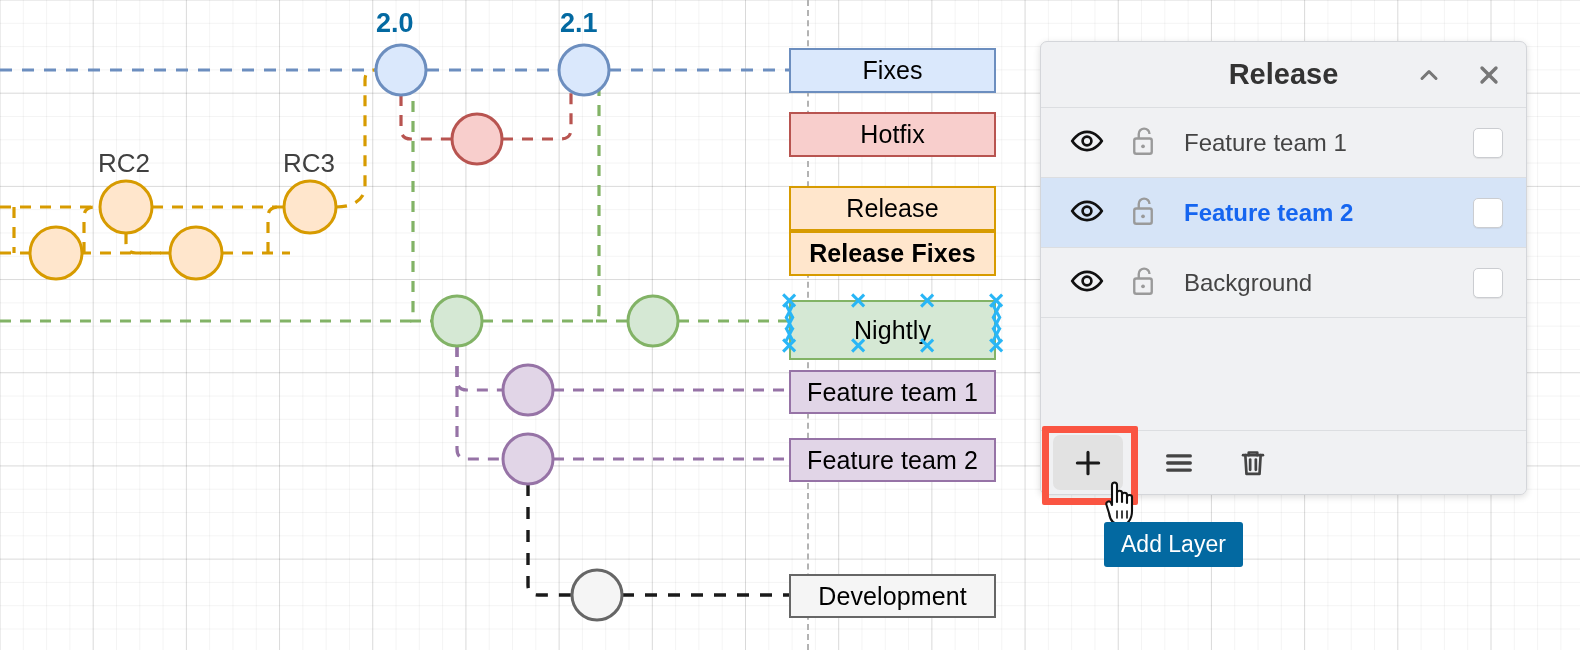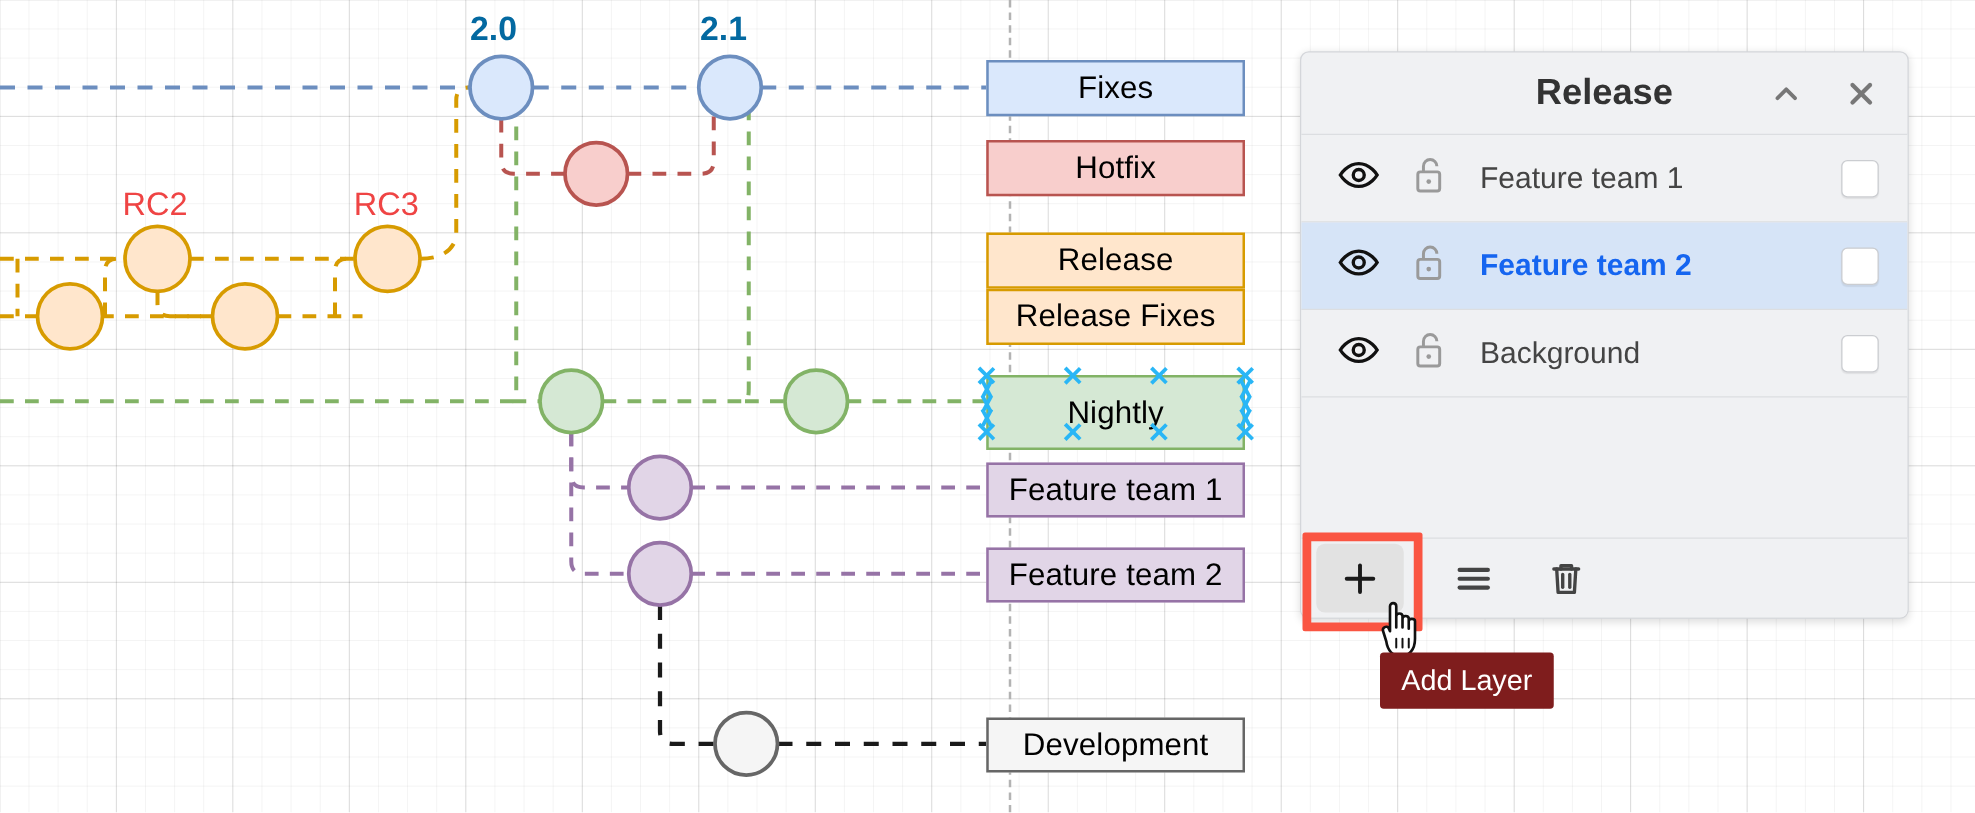--- a/index.html
+++ b/index.html
@@ -54,7 +54,7 @@
     position:absolute;font-size:27px;font-weight:bold;color:#0369a1;
   }
   .rclabel{
-    position:absolute;font-size:26px;color:#ef4444;
+    position:absolute;font-size:26px;color:#404040;
   }
 
   

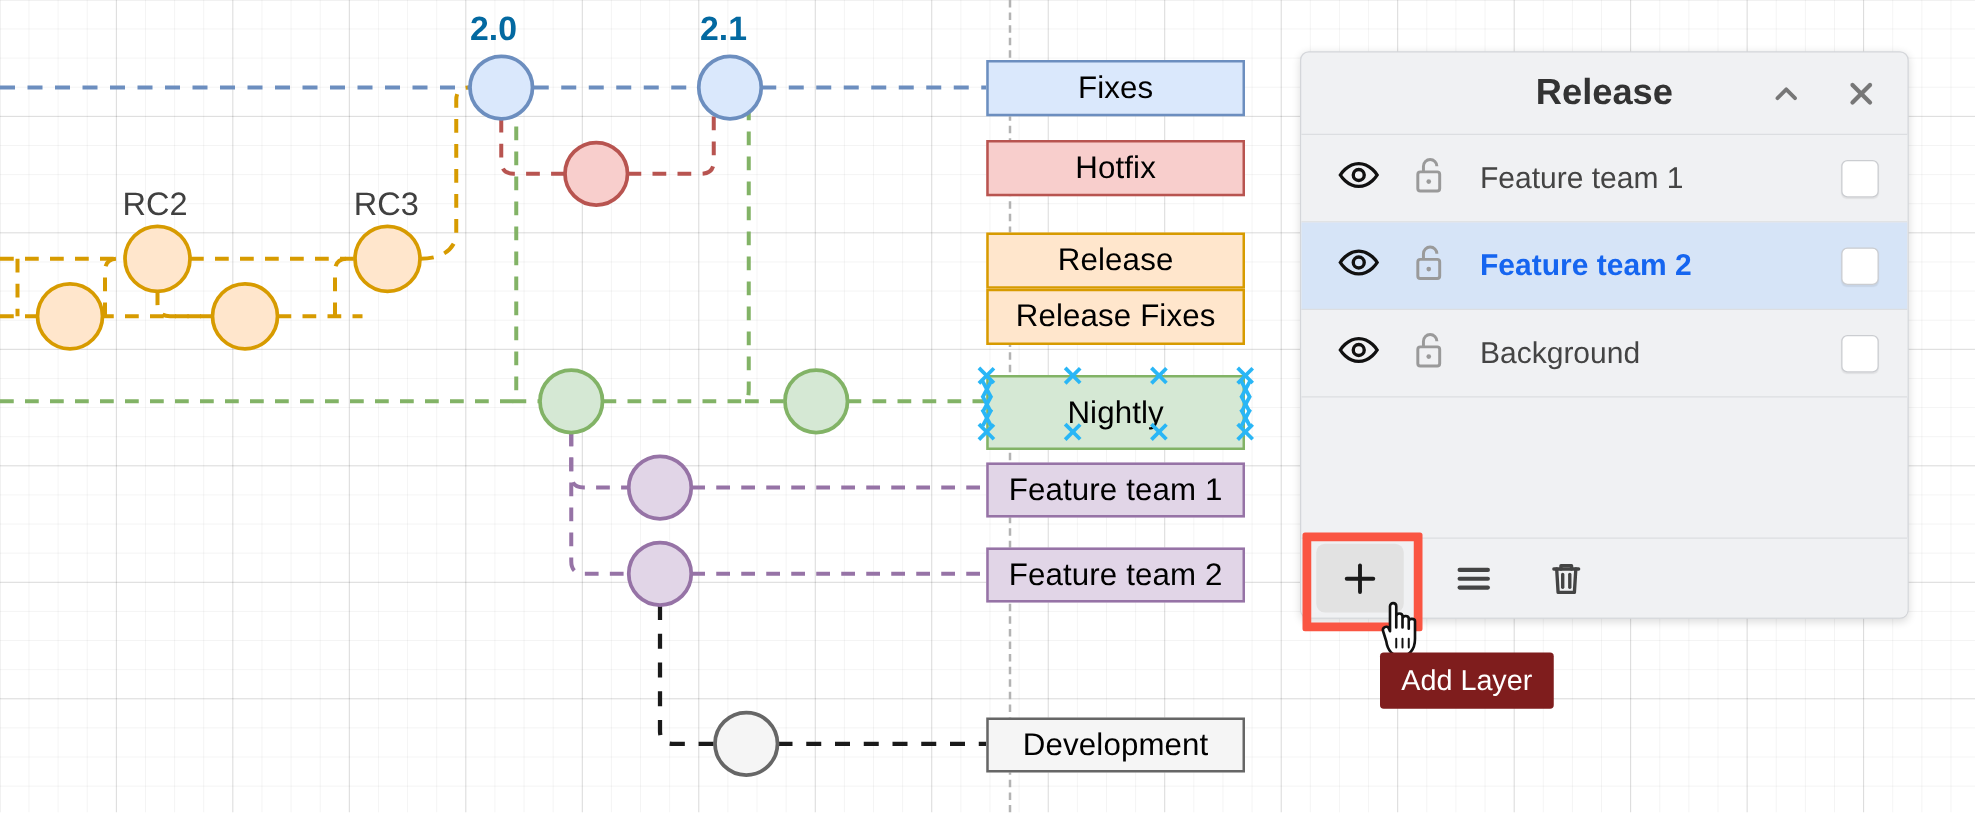--- a/index.html
+++ b/index.html
@@ -196,7 +196,7 @@
     <div class="lane" style="left: 789px; top: 186px; width: 207px; height: 45px; background: rgb(255, 230, 204); border: 2px solid rgb(215, 155, 0);">
       <span>Release</span>
     </div>
-    <div class="lane" style="left: 789px; top: 231px; width: 207px; height: 45px; background: rgb(255, 230, 204); border: 2px solid rgb(215, 155, 0);">
+    <div class="lane" style="left: 789px; top: 231px; width: 207px; height: 45px; background: rgb(255, 230, 204); border: 2px solid rgb(215, 155, 0); font-weight: bold;">
       <span>Release Fixes</span>
     </div>
     <div class="lane" style="left: 789px; top: 300px; width: 207px; height: 60px; background: rgb(213, 232, 212); border: 2px solid rgb(130, 179, 102);">

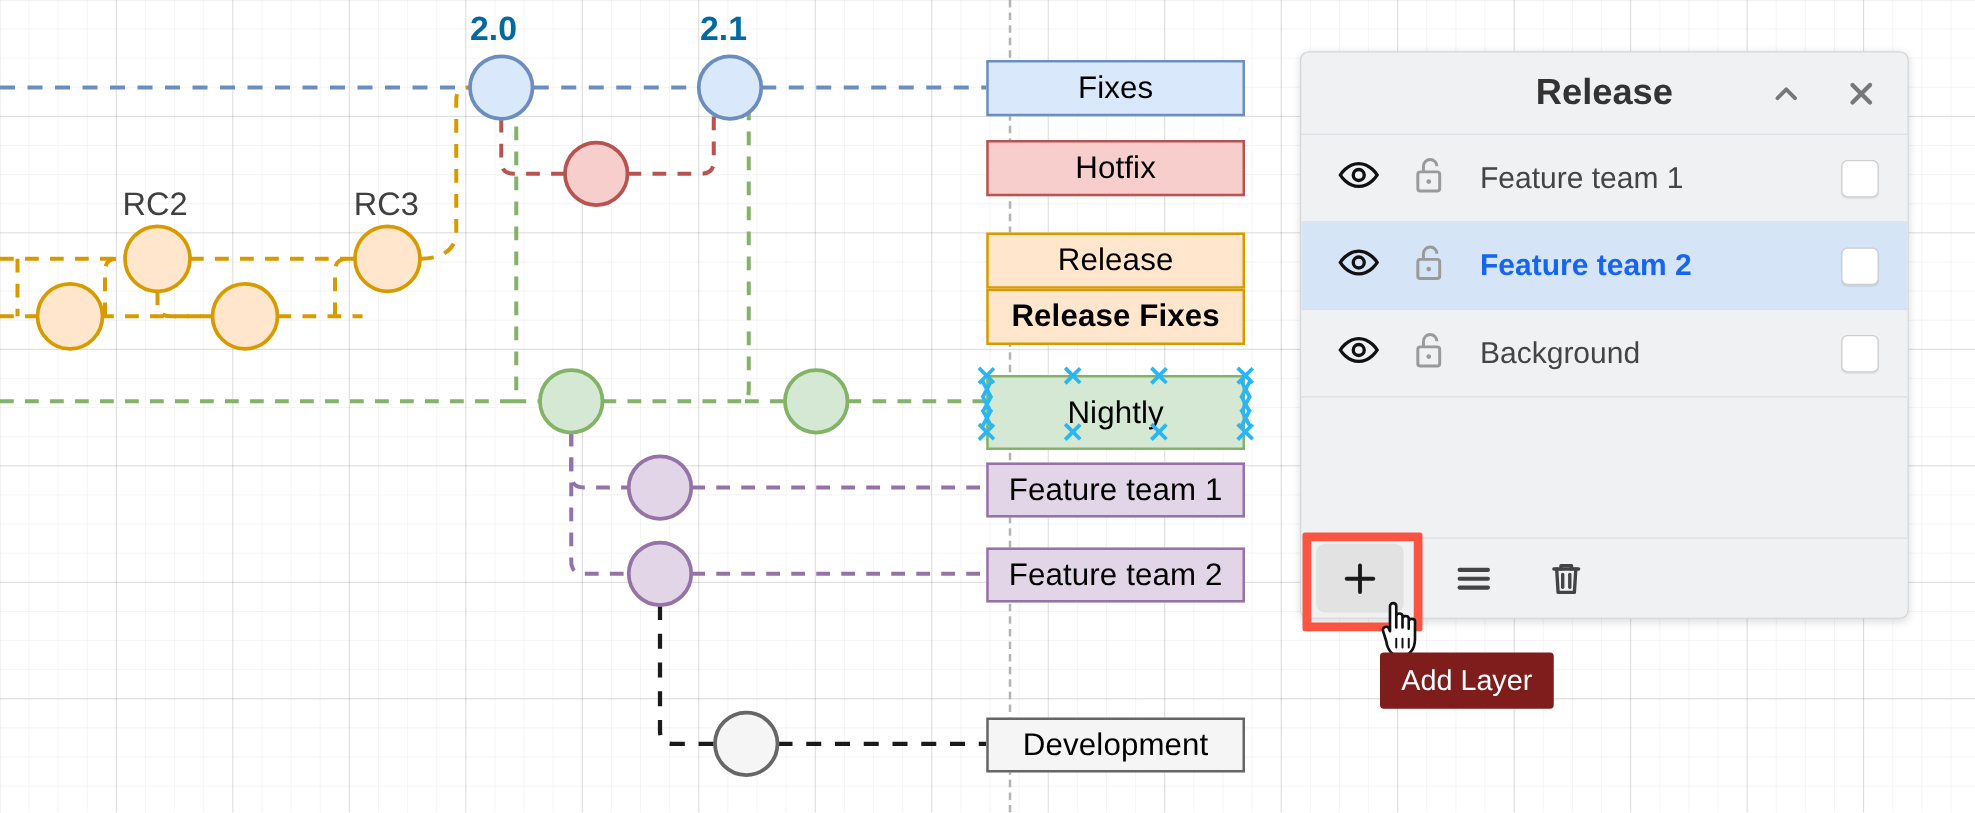--- a/index.html
+++ b/index.html
@@ -108,7 +108,7 @@
   #trash-btn{margin-left:28px;width:46px;height:46px;display:flex;align-items:center;justify-content:center;}
   #tooltip{
     position:absolute;left:1104px;top:522px;
-    background:#7f1d1d;color:#fff;font-size:23px;
+    background:#0369a1;color:#fff;font-size:23px;
     padding:9px 17px;border-radius:3px;white-space:nowrap;
   }
   #cursor{position:absolute;left:1100px;top:478px;}

